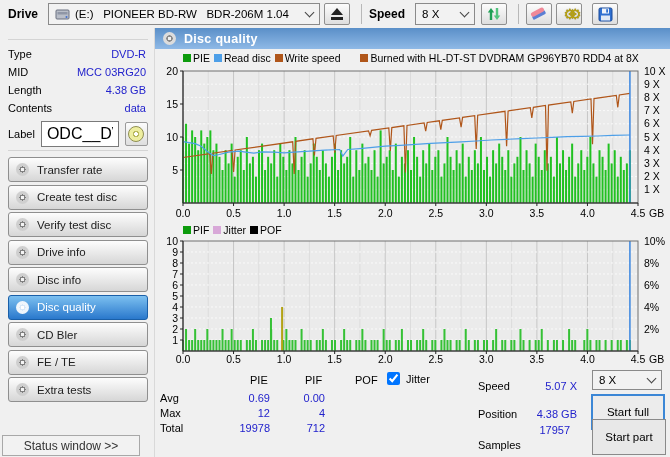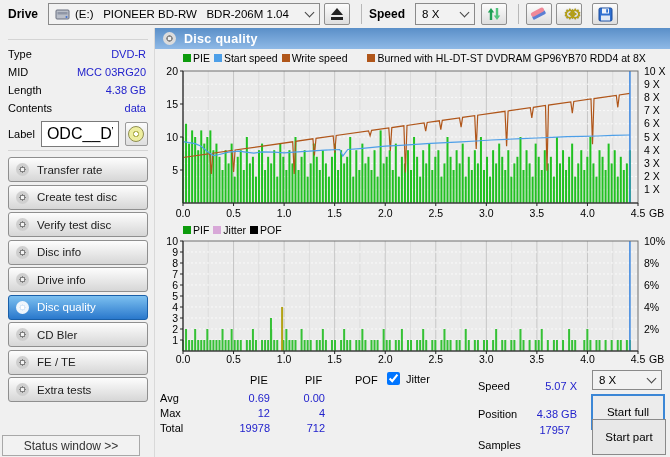--- a/index.html
+++ b/index.html
@@ -211,7 +211,7 @@
         </span>
       <span class="item">
           <span class="sq" style="background-color: rgb(77, 159, 232);"></span>
-          <span>Start speed</span>
+          <span>Read disc</span>
         </span>
       <span class="item">
           <span class="sq" style="background-color: rgb(176, 86, 26);"></span>

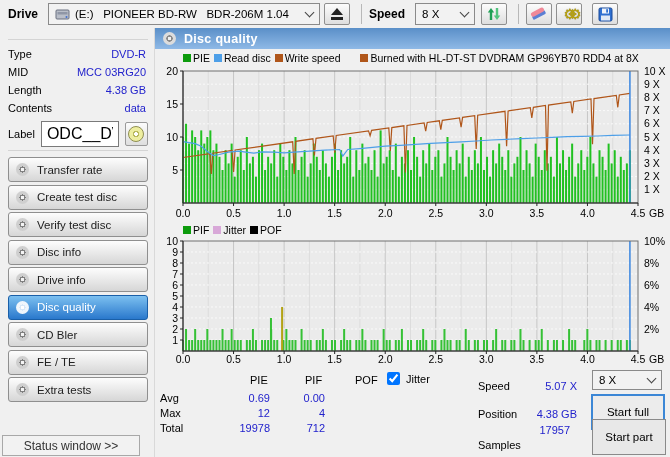--- a/index.html
+++ b/index.html
@@ -171,11 +171,11 @@
         </div>
       <div class="nav-btn">
           <span class="cd-ico"></span>
+          <span>Drive info</span>
+        </div>
+      <div class="nav-btn">
+          <span class="cd-ico"></span>
           <span>Disc info</span>
-        </div>
-      <div class="nav-btn">
-          <span class="cd-ico"></span>
-          <span>Drive info</span>
         </div>
       <div class="nav-btn active">
           <span class="cd-ico"></span>

